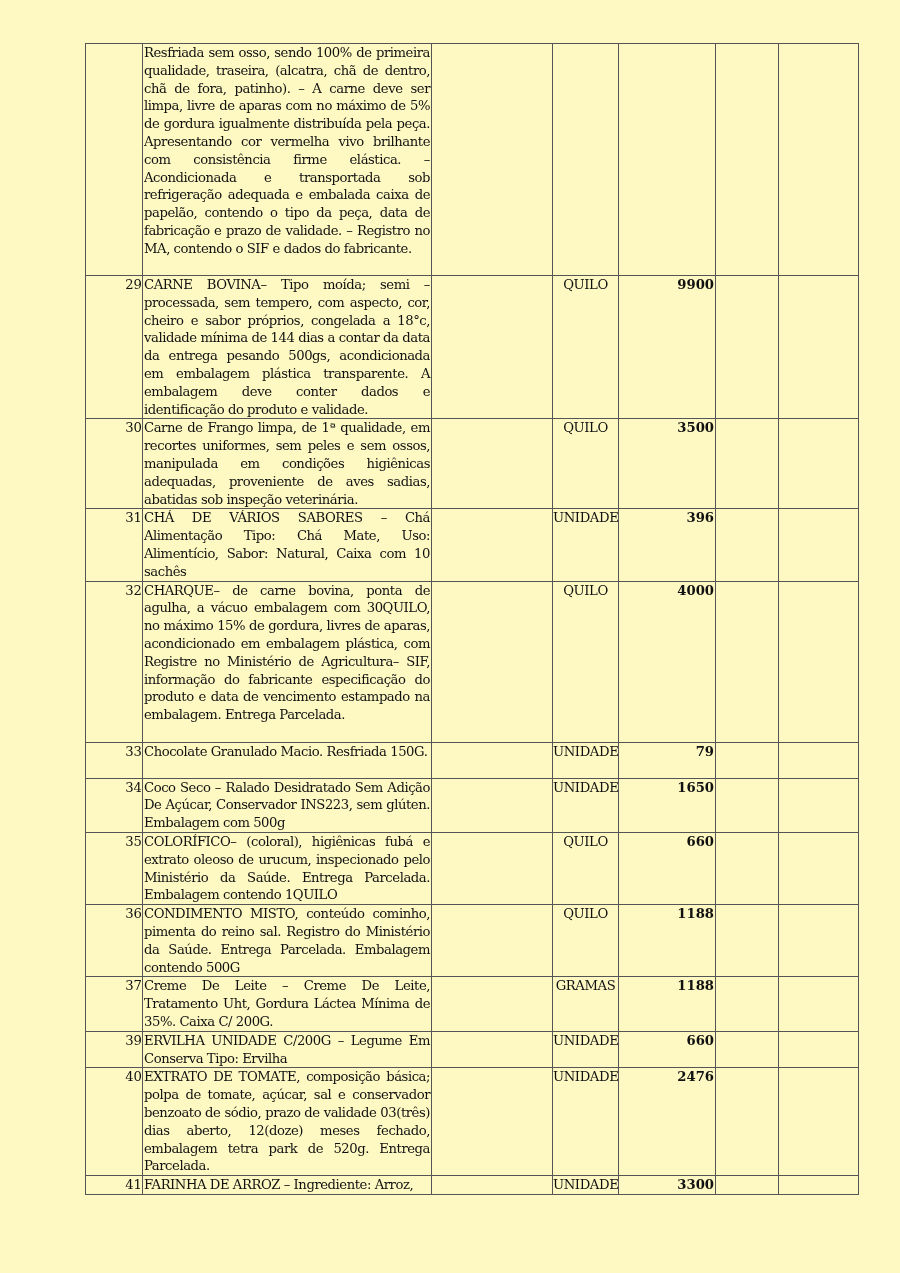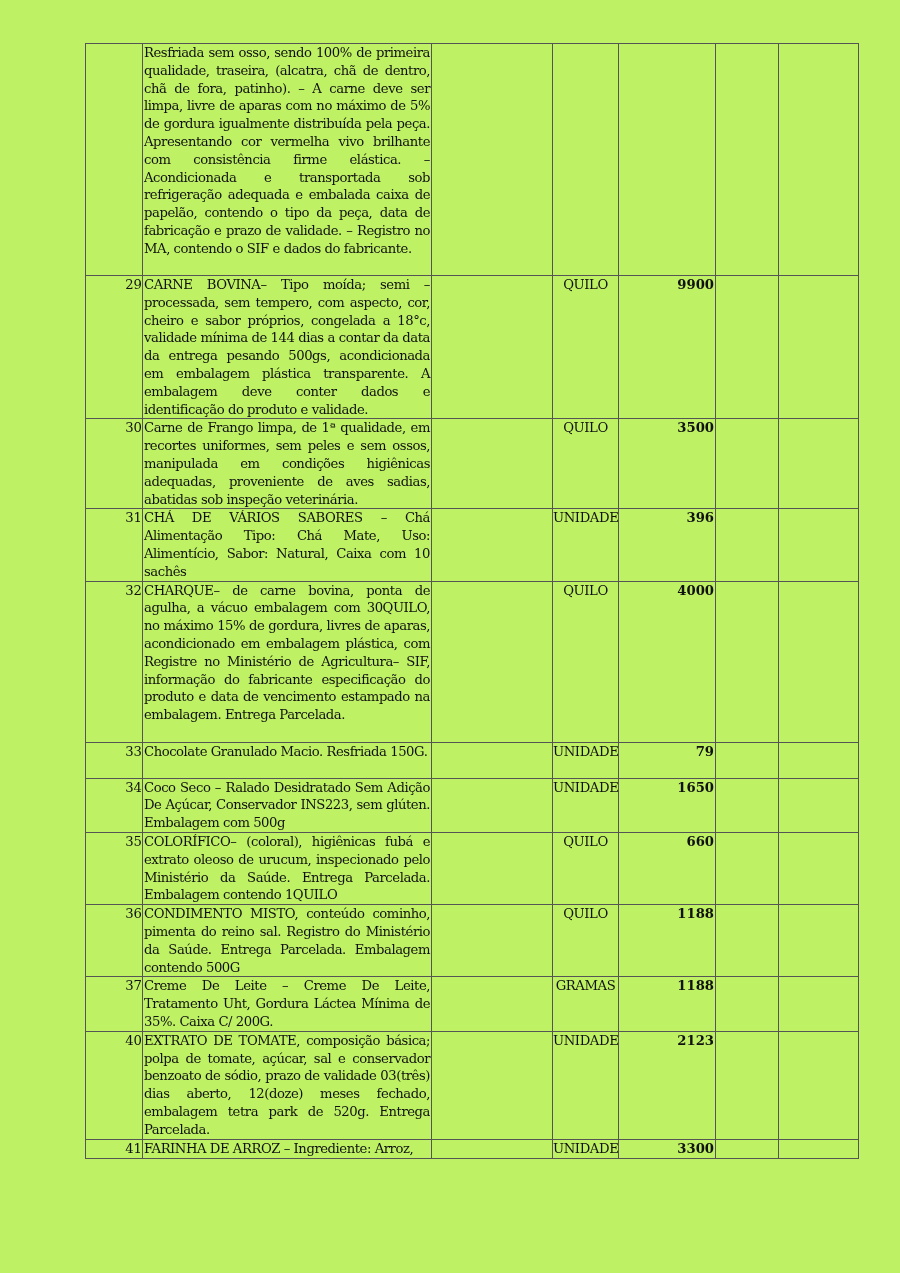--- a/index.html
+++ b/index.html
@@ -21,7 +21,7 @@
     top: 0;
     width: 900px;
     height: 1273px;
-    background: #bef264;
+    background: #fef9c3;
   }
   table.items {
     position: absolute;

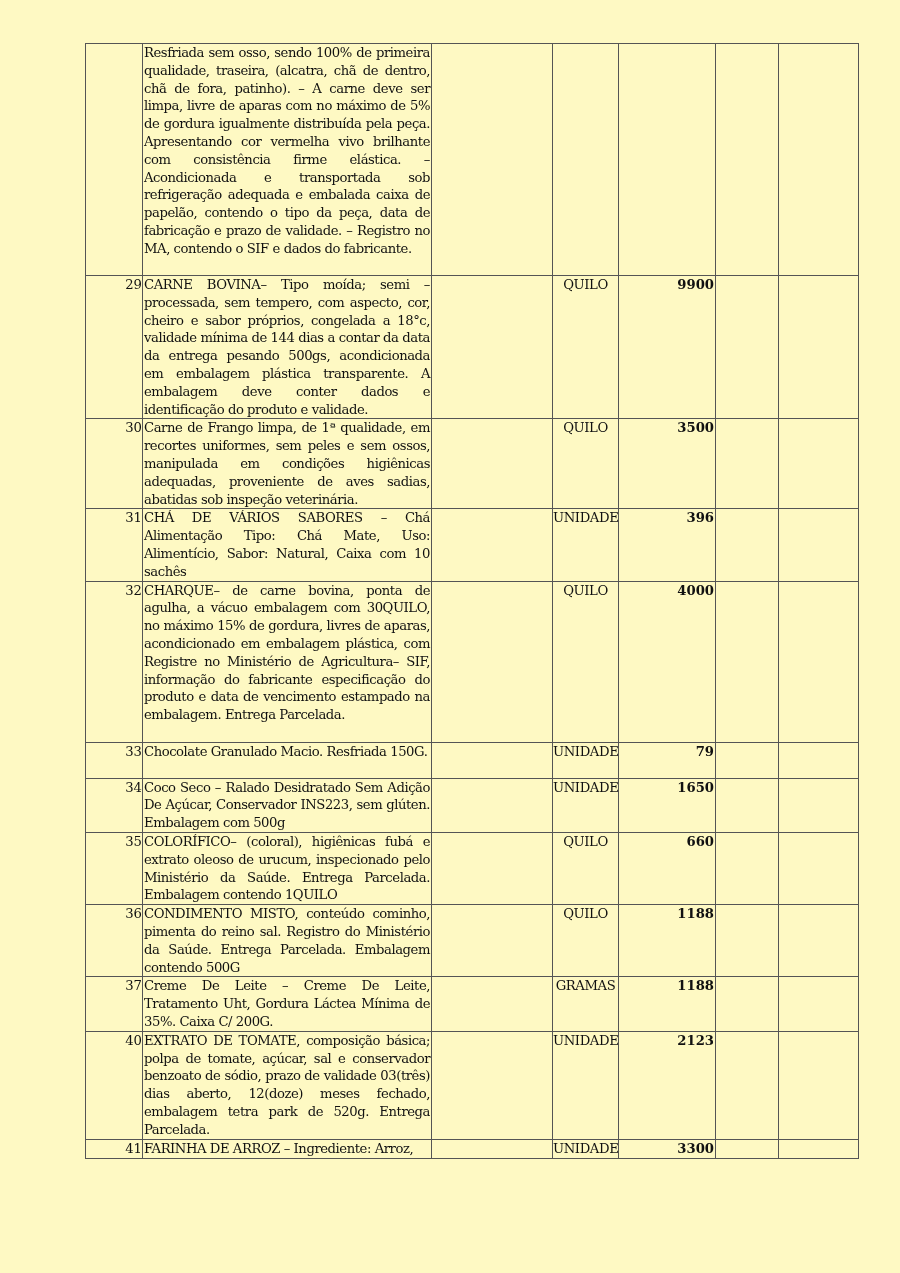--- a/index.html
+++ b/index.html
@@ -210,6 +210,17 @@
   </tr>
 
 
+  <tr style="height: 36px;">
+    <td class="num"><span>39</span></td>
+    <td class="desc">
+            <span class="desc-text">ERVILHA UNIDADE C/200G – Legume Em Conserva Tipo: Ervilha</span>
+          </td>
+    <td class="brand"><span></span></td>
+    <td class="unit"><span>UNIDADE</span></td>
+    <td class="qty"><span>660</span></td>
+    <td class="vu"><span></span></td>
+    <td class="vt"><span></span></td>
+  </tr>
 
   <tr style="height: 108px;">
     <td class="num"><span>40</span></td>

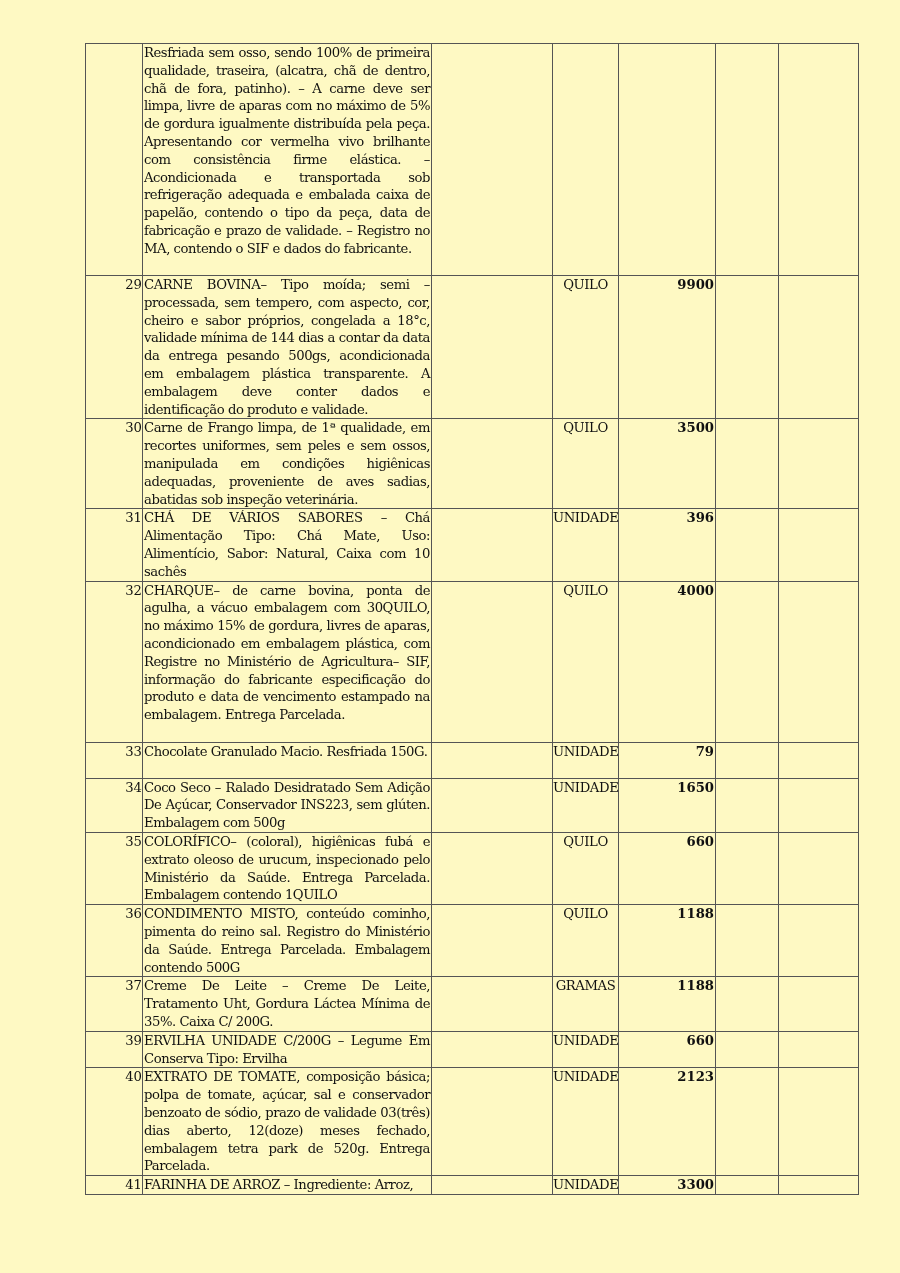--- a/index.html
+++ b/index.html
@@ -229,7 +229,7 @@
           </td>
     <td class="brand"><span></span></td>
     <td class="unit"><span>UNIDADE</span></td>
-    <td class="qty"><span>2123</span></td>
+    <td class="qty"><span>2476</span></td>
     <td class="vu"><span></span></td>
     <td class="vt"><span></span></td>
   </tr>

